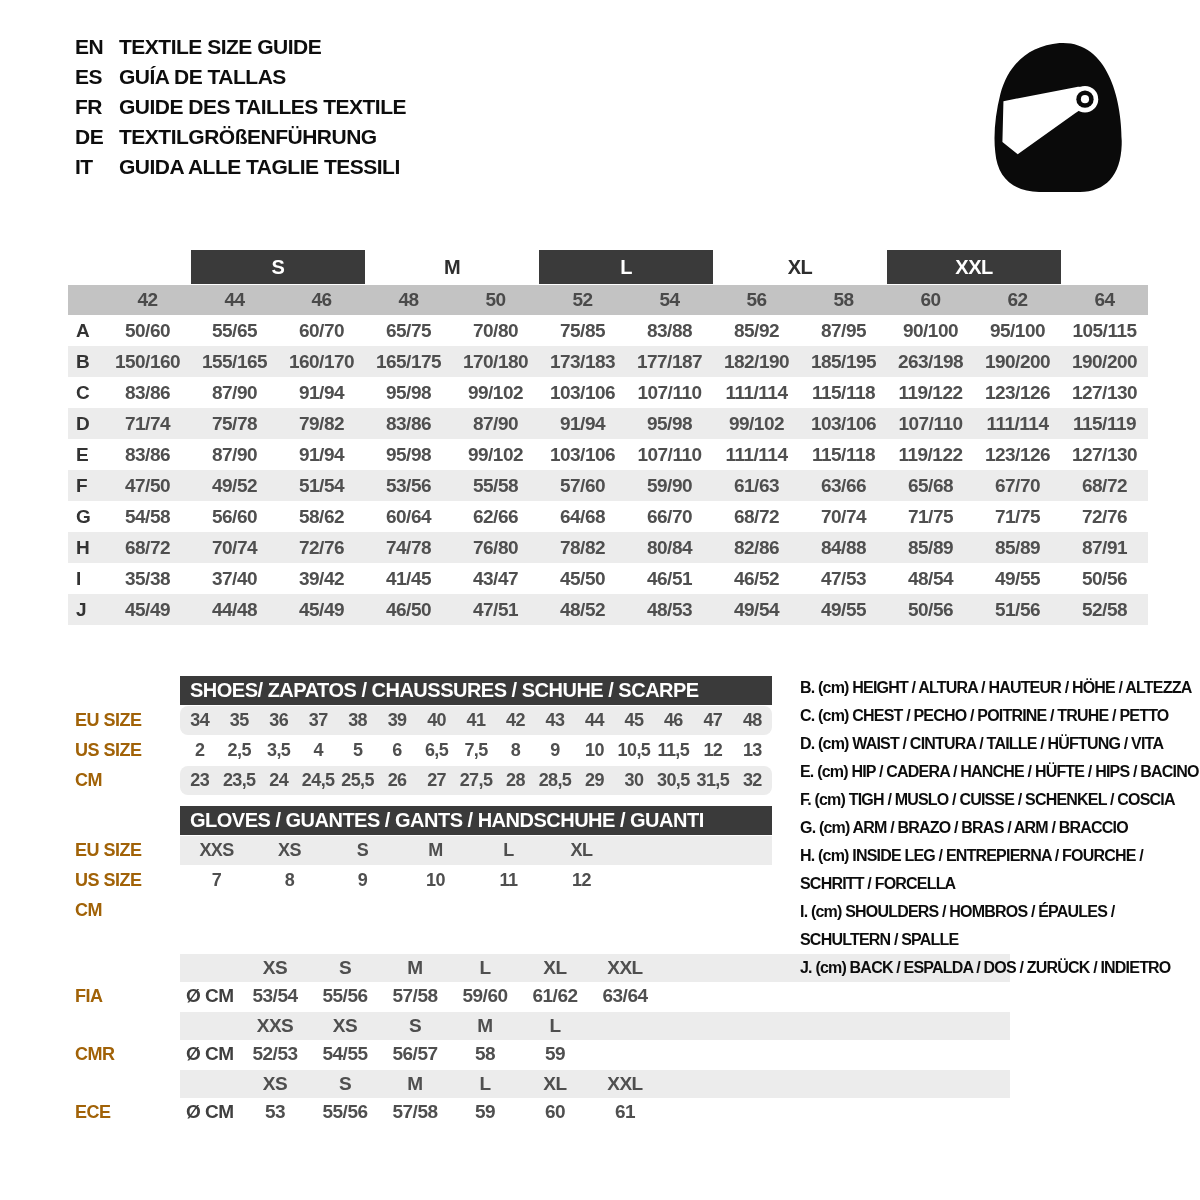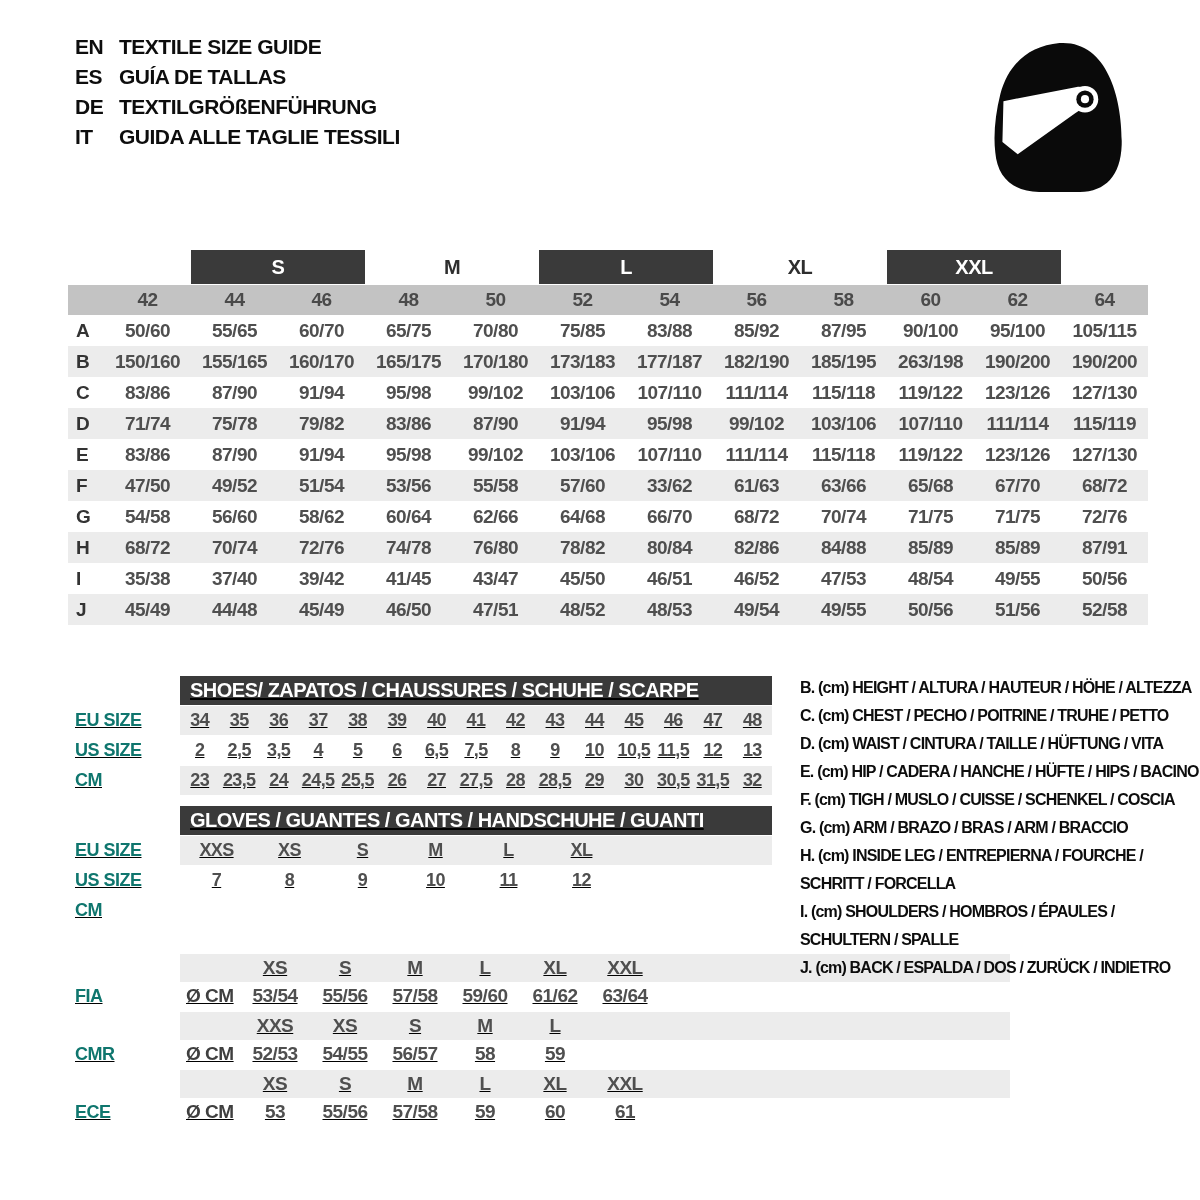--- a/index.html
+++ b/index.html
@@ -81,6 +81,10 @@
         <span class="lang-label">GUÍA DE TALLAS</span>
       </div>
 
+      <div class="lang-row">
+        <span class="lang-code">FR</span>
+        <span class="lang-label">GUIDE DES TAILLES TEXTILE</span>
+      </div>
 
       <div class="lang-row">
         <span class="lang-code">DE</span>

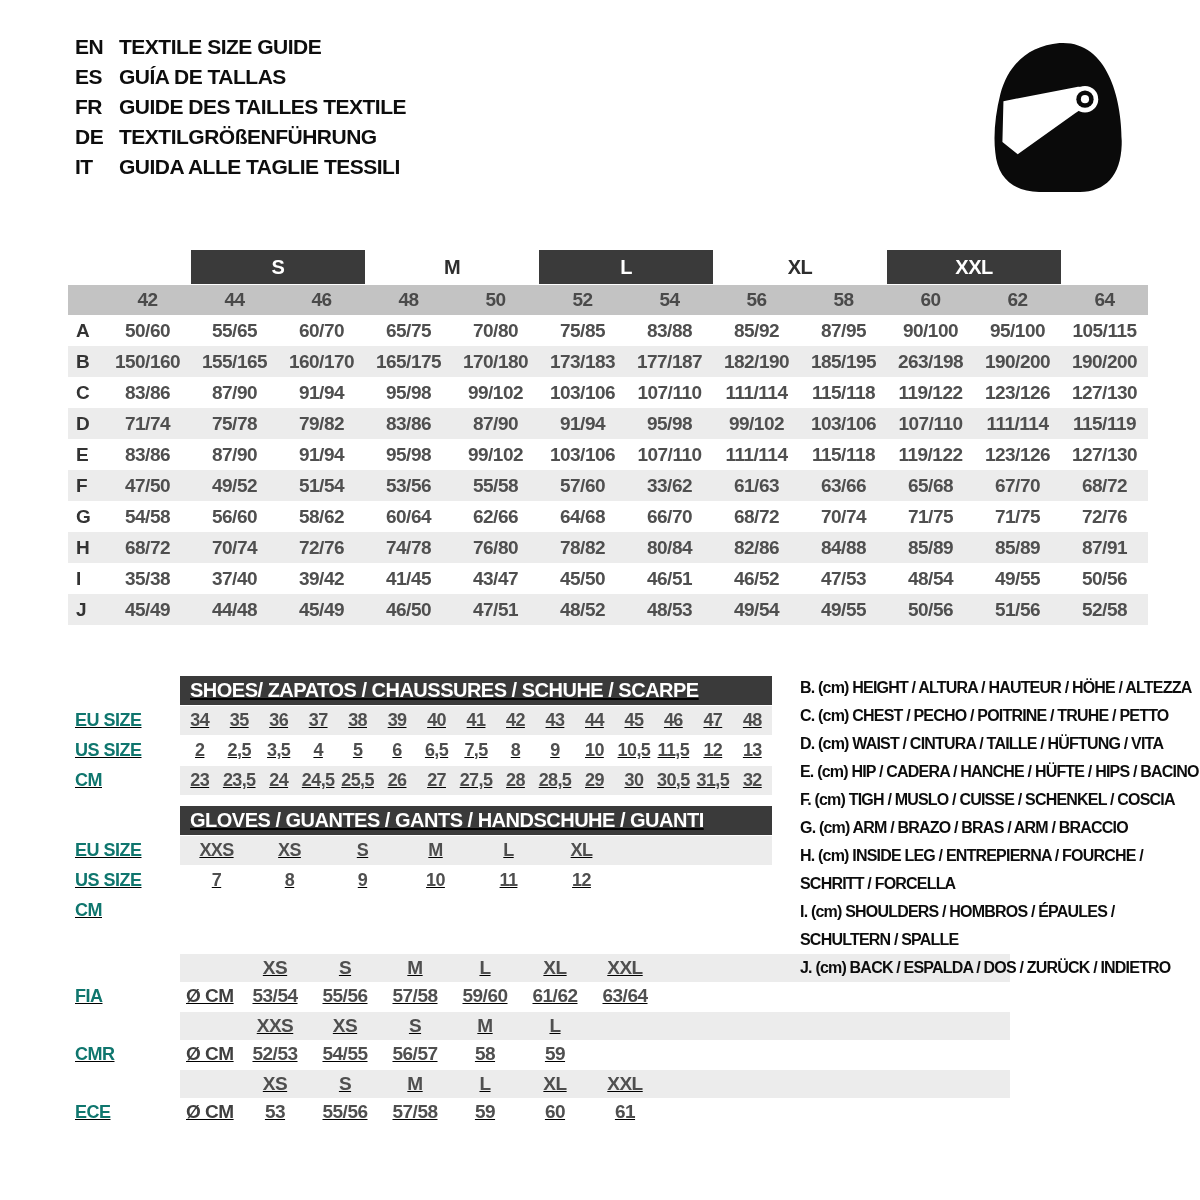--- a/index.html
+++ b/index.html
@@ -236,7 +236,7 @@
           <div class="cell">53/56</div>
           <div class="cell">55/58</div>
           <div class="cell">57/60</div>
-          <div class="cell">33/62</div>
+          <div class="cell">59/90</div>
           <div class="cell">61/63</div>
           <div class="cell">63/66</div>
           <div class="cell">65/68</div>

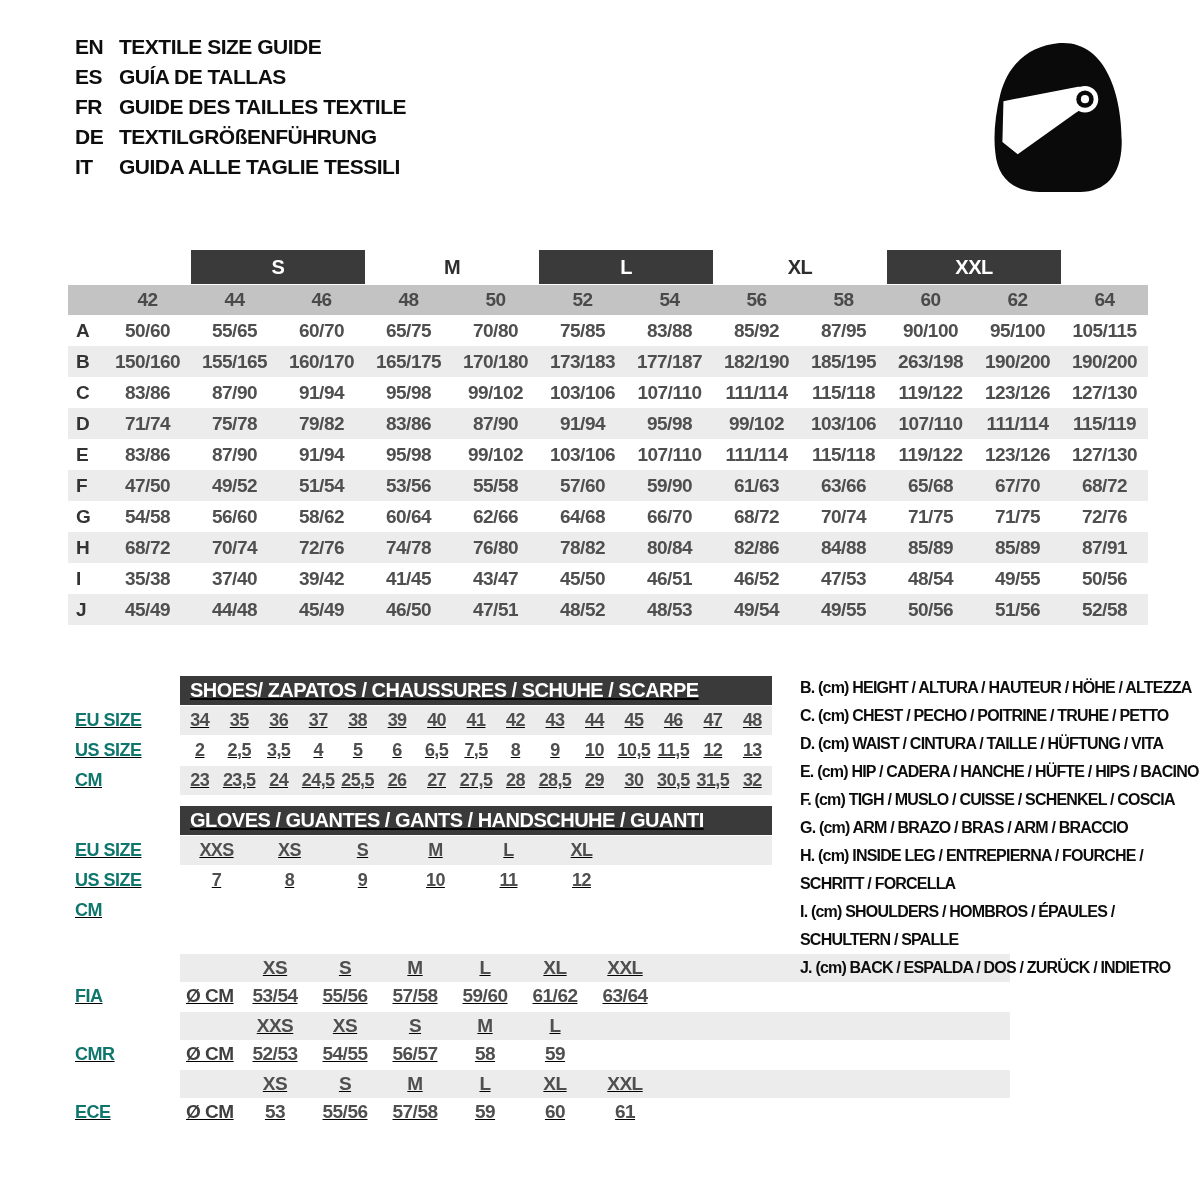--- a/index.html
+++ b/index.html
@@ -36,7 +36,7 @@
   .mrow .cell{flex:1;text-align:center;font-weight:bold;font-size:19px;color:#4f4f4f;letter-spacing:-0.5px;white-space:nowrap;}
 
   
-  .sub{position:absolute;left:68px;width:1080px;text-decoration:underline;}
+  .sub{position:absolute;left:68px;width:1080px;}
   .shoes{top:676px;}
   .gloves{top:806px;}
   .helmet{top:952px;}

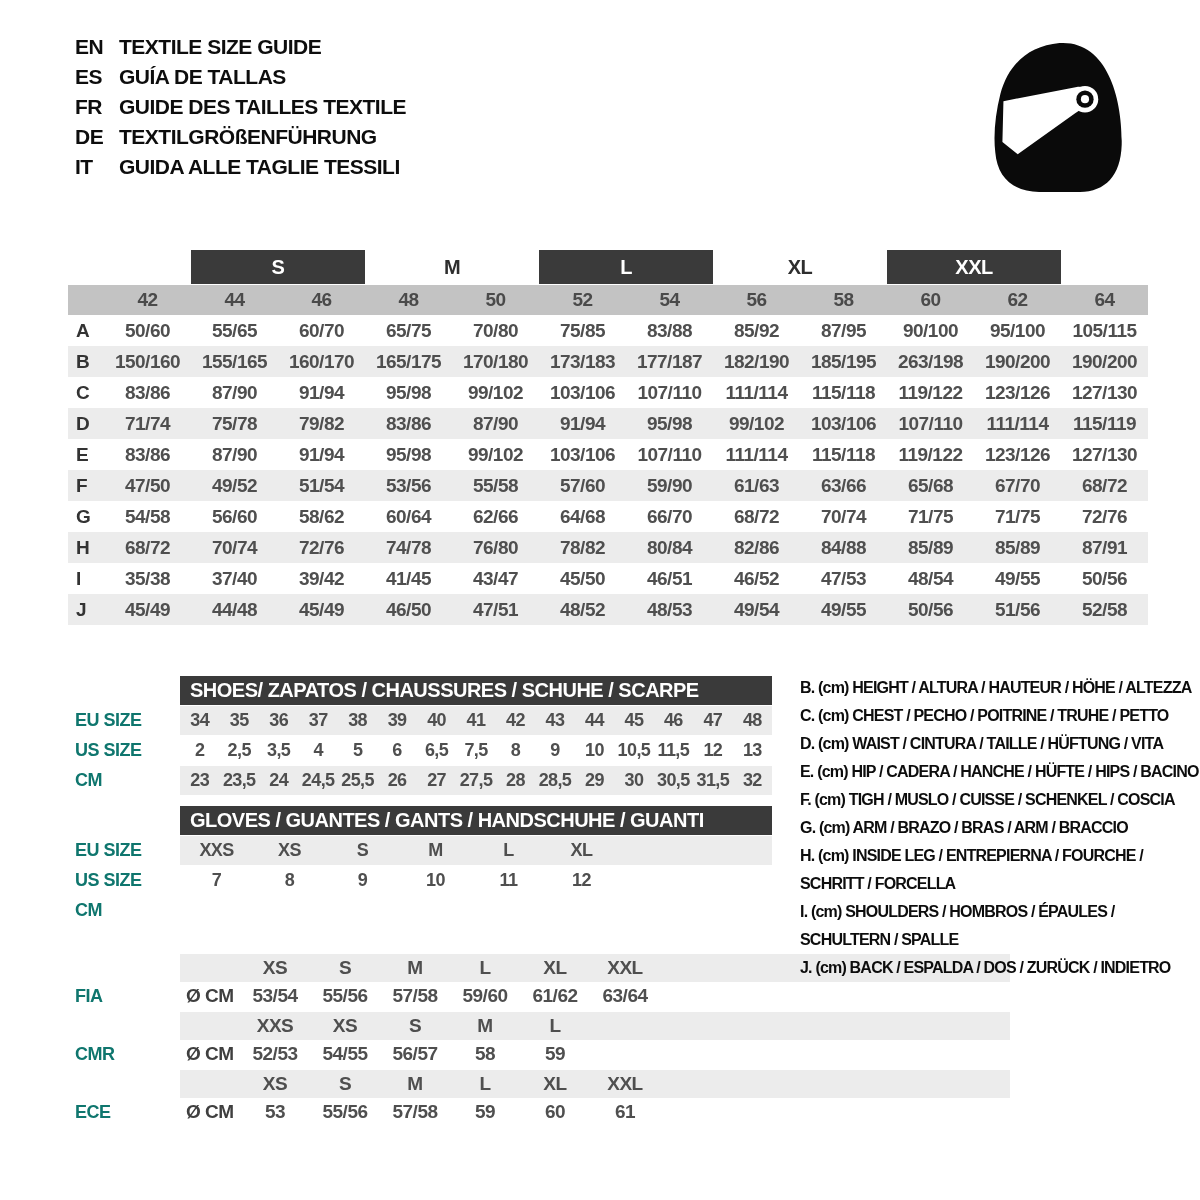--- a/index.html
+++ b/index.html
@@ -43,7 +43,7 @@
   .sec-bar{margin-left:112px;width:592px;height:29px;background:#3a3a3a;color:#ffffff;display:flex;
            align-items:center;box-sizing:border-box;padding-left:10px;font-weight:bold;font-size:20px;letter-spacing:-0.5px;}
   .gut{width:112px;box-sizing:border-box;padding-left:7px;display:flex;align-items:center;
-       font-weight:bold;font-size:18px;color:#0f766e;letter-spacing:-0.5px;white-space:nowrap;}
+       font-weight:bold;font-size:18px;color:#a16207;letter-spacing:-0.5px;white-space:nowrap;}
   .srow,.grow{display:flex;height:29px;margin-top:1px;}
   .band15{width:592px;display:flex;align-items:center;}
   .srow:nth-child(even) .band15{background:#ececec;}

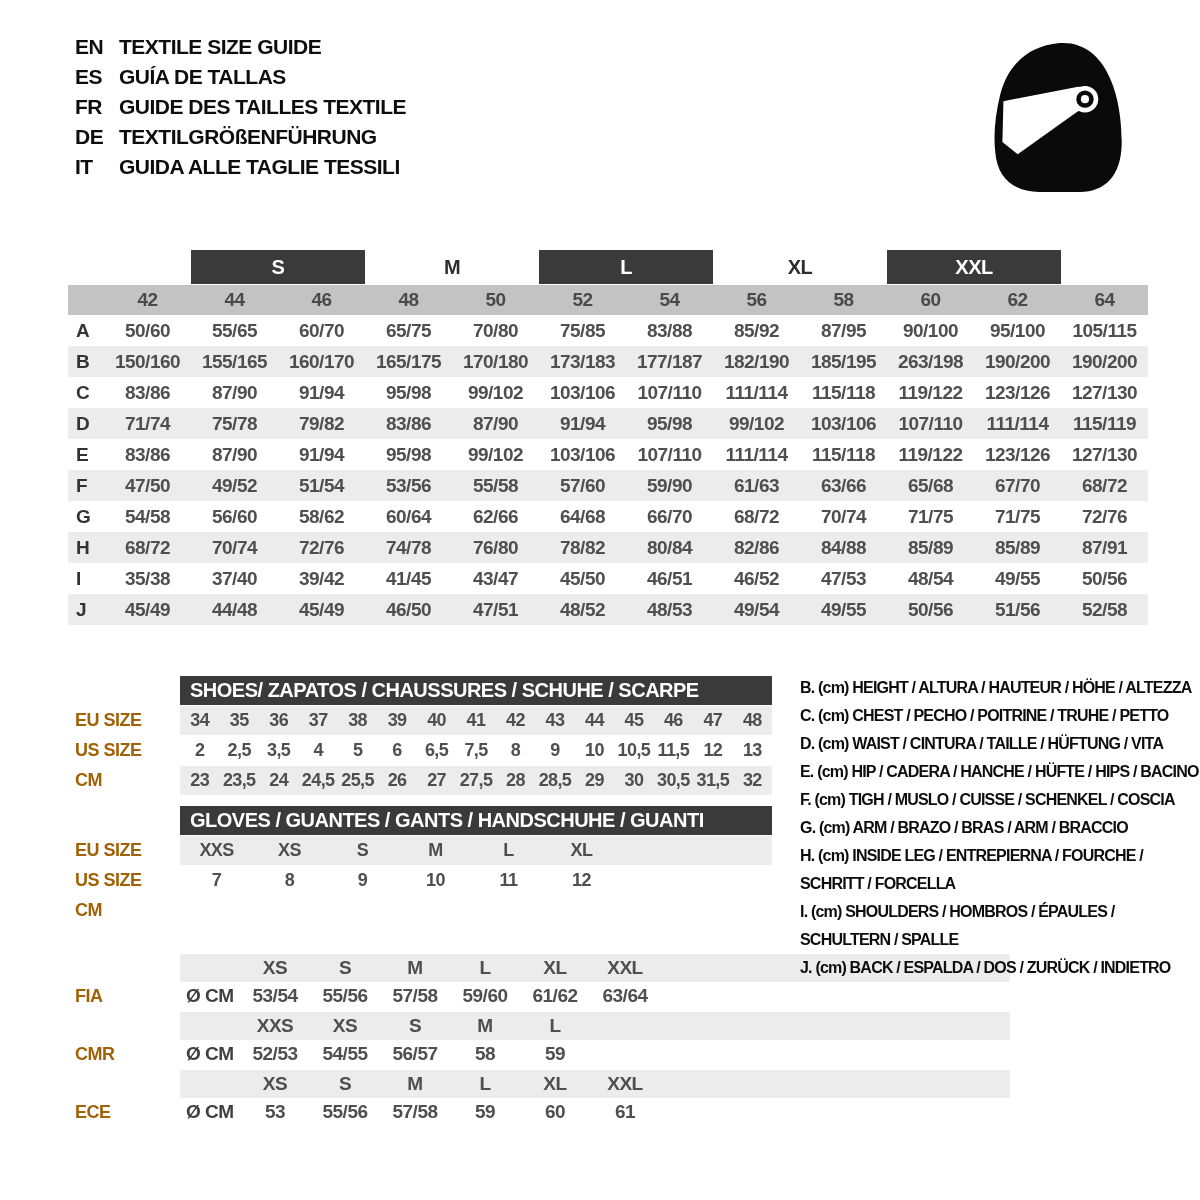--- a/index.html
+++ b/index.html
@@ -45,7 +45,7 @@
   .gut{width:112px;box-sizing:border-box;padding-left:7px;display:flex;align-items:center;
        font-weight:bold;font-size:18px;color:#a16207;letter-spacing:-0.5px;white-space:nowrap;}
   .srow,.grow{display:flex;height:29px;margin-top:1px;}
-  .band15{width:592px;display:flex;align-items:center;}
+  .band15{width:592px;display:flex;align-items:center;border-radius:8px;}
   .srow:nth-child(even) .band15{background:#ececec;}
   .band15 .c{flex:1;text-align:center;font-weight:bold;font-size:18px;color:#4f4f4f;letter-spacing:-0.6px;white-space:nowrap;}
   .band-g{width:592px;display:flex;align-items:center;}

